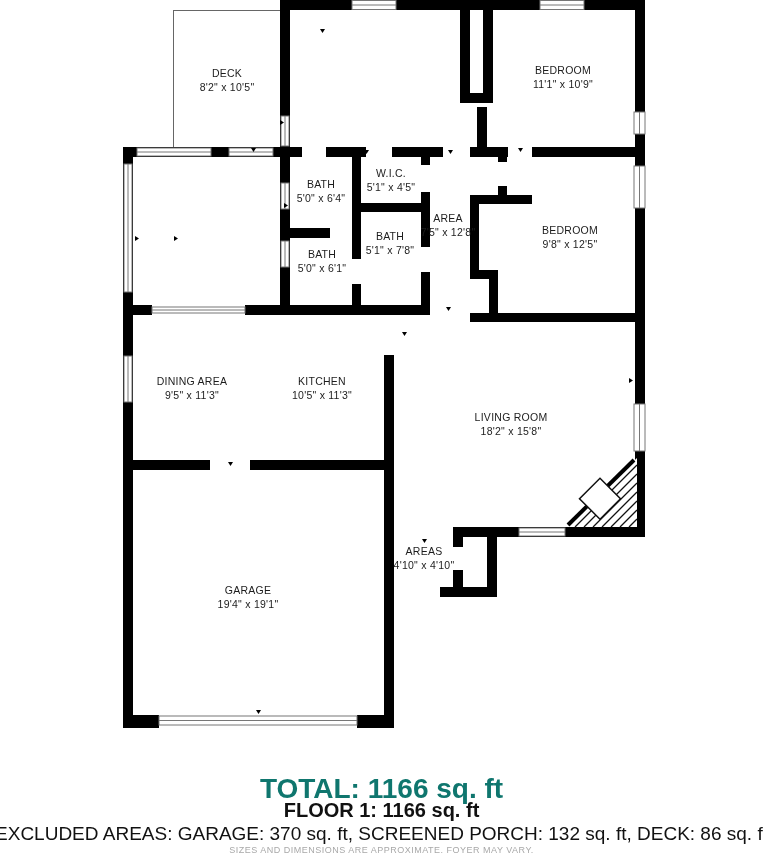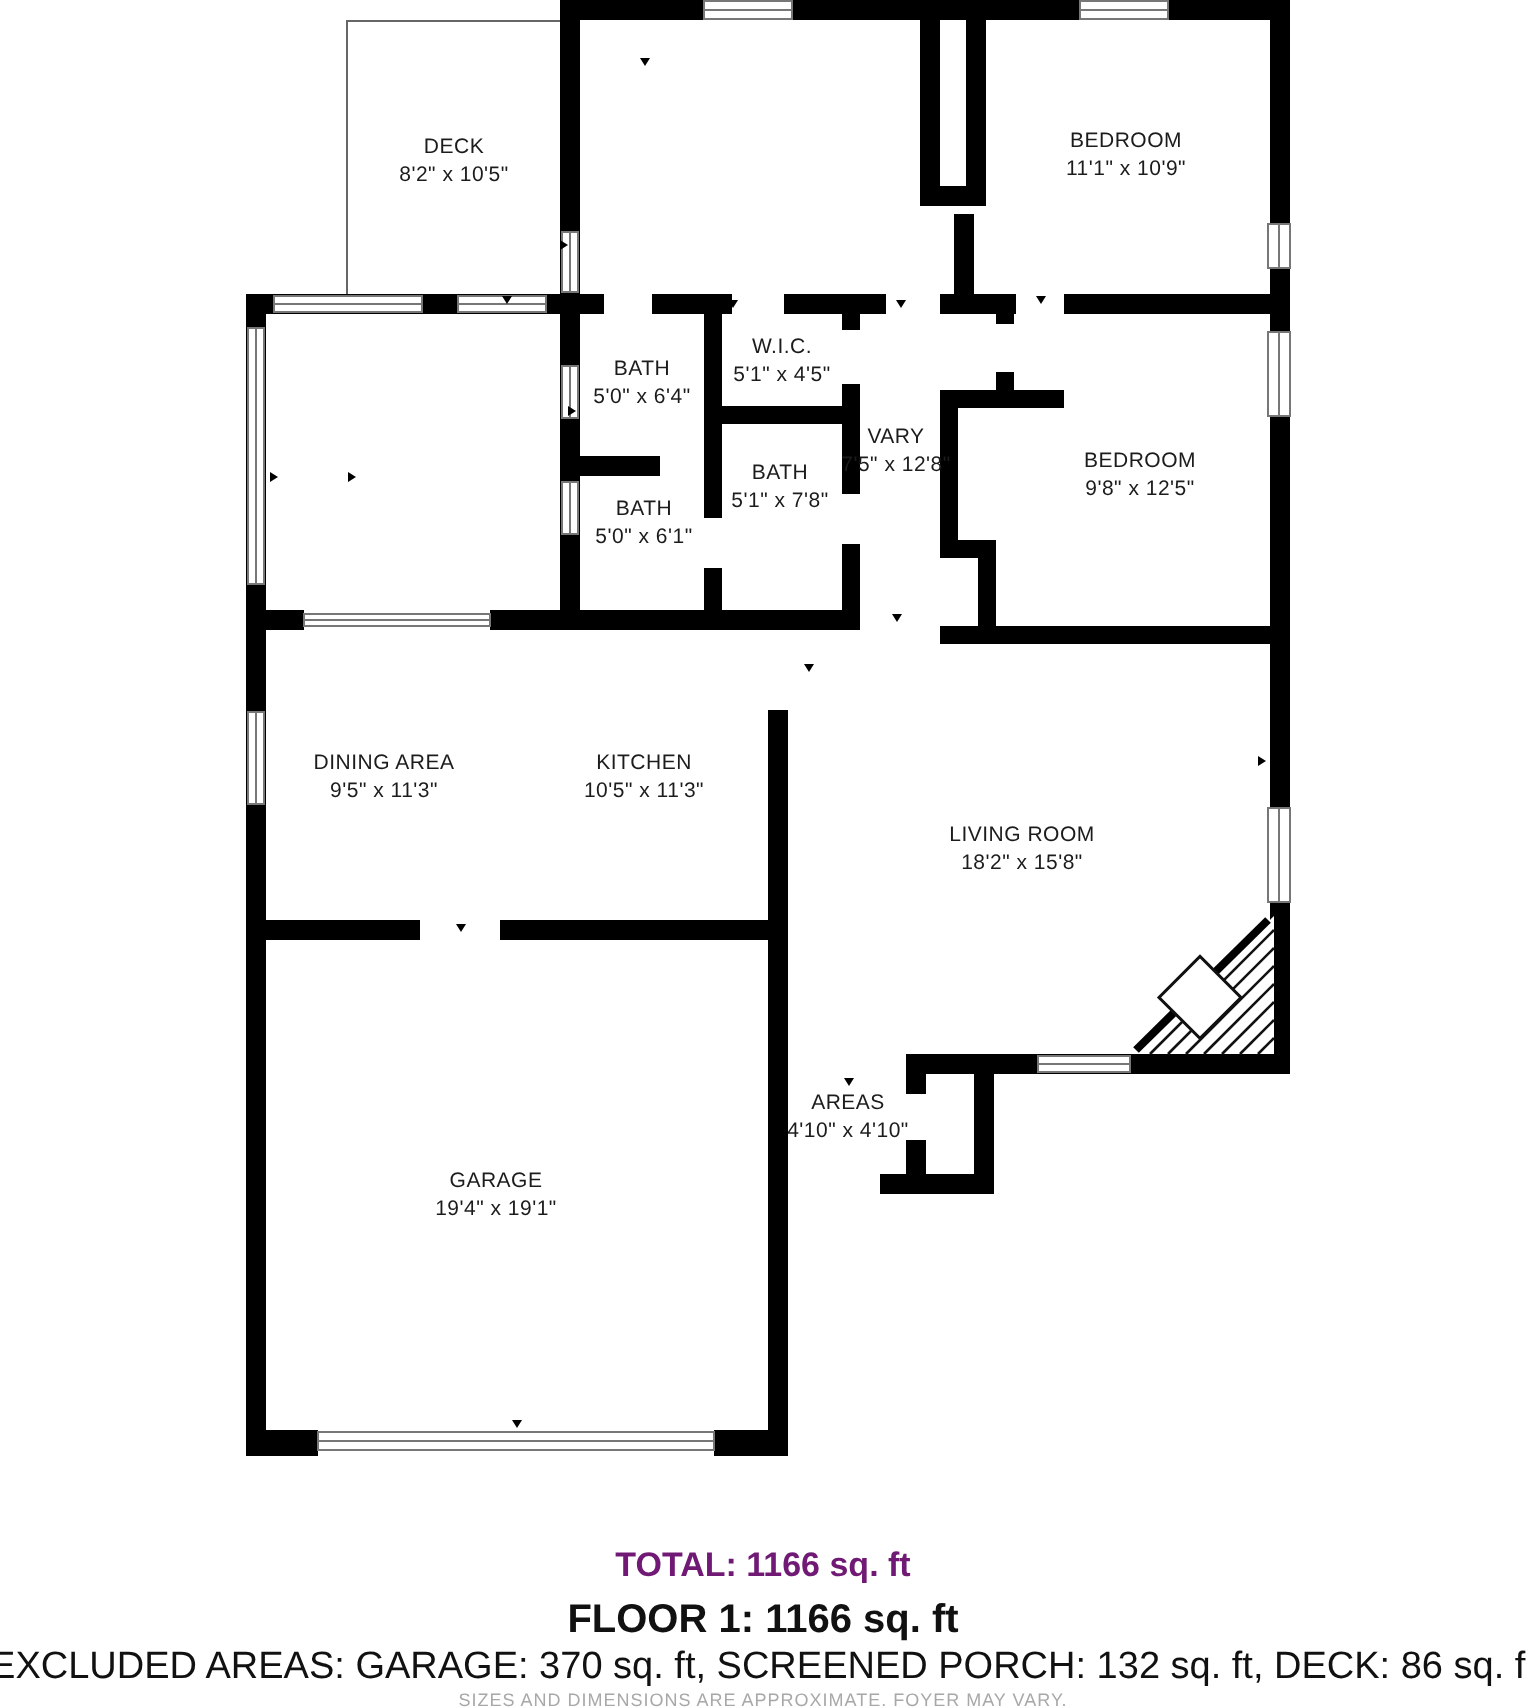--- a/index.html
+++ b/index.html
@@ -181,7 +181,7 @@
       <div class="rdims">5'0" x 6'1"</div>
     </div>
     <div class="room-label" style="left:448px;top:226px">
-      <div class="rname">VARY</div>
+      <div class="rname">AREA</div>
       <div class="rdims">7'5" x 12'8"</div>
     </div>
     <div class="room-label" style="left:570px;top:238px">

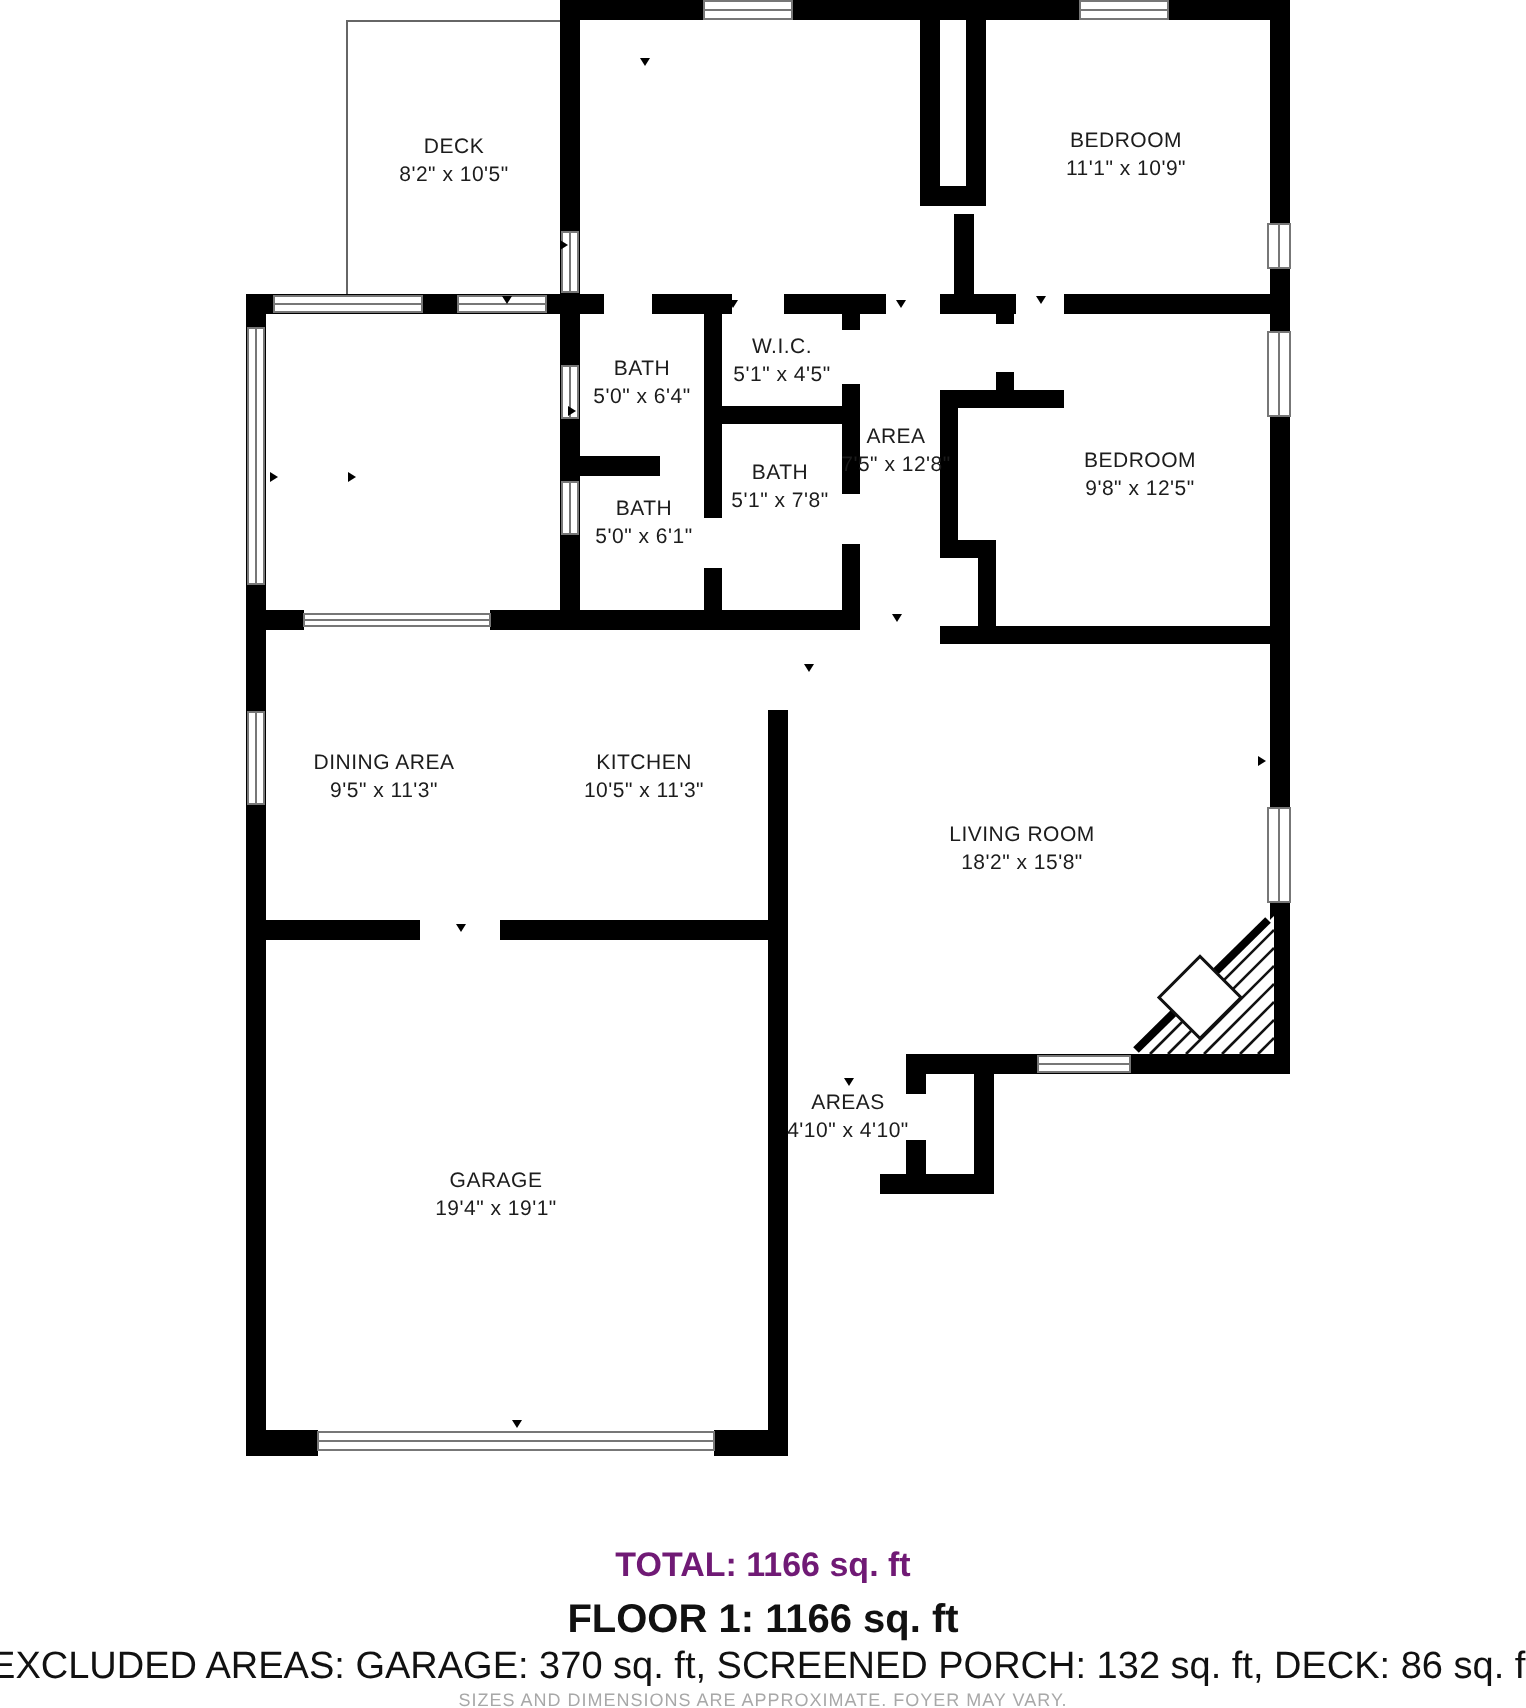--- a/index.html
+++ b/index.html
@@ -19,7 +19,7 @@
     position:absolute;left:50%;transform:translateX(-50%);
     white-space:nowrap;color:#111;
   }
-  .sum-total{top:773px;font-size:17px;font-weight:700;color:#701a75;}
+  .sum-total{top:773px;font-size:28px;font-weight:700;color:#0f766e;}
   .sum-floor{top:799px;font-size:20px;font-weight:700;text-align:center;}
   .sum-excluded{top:823px;font-size:19px;font-weight:400;}
   .sum-disclaimer{top:845px;font-size:9px;color:#a8a8a8;letter-spacing:.5px;}

